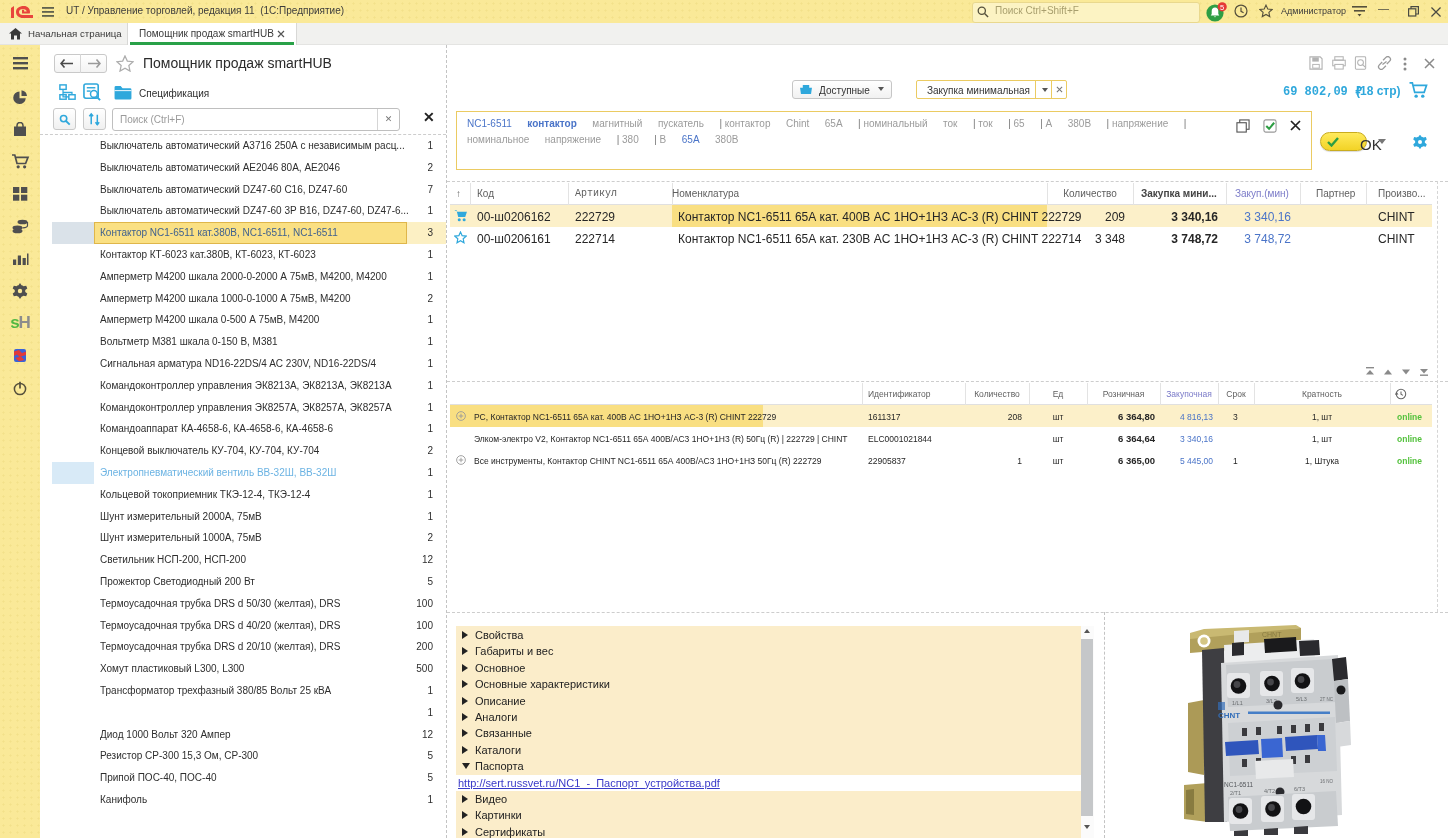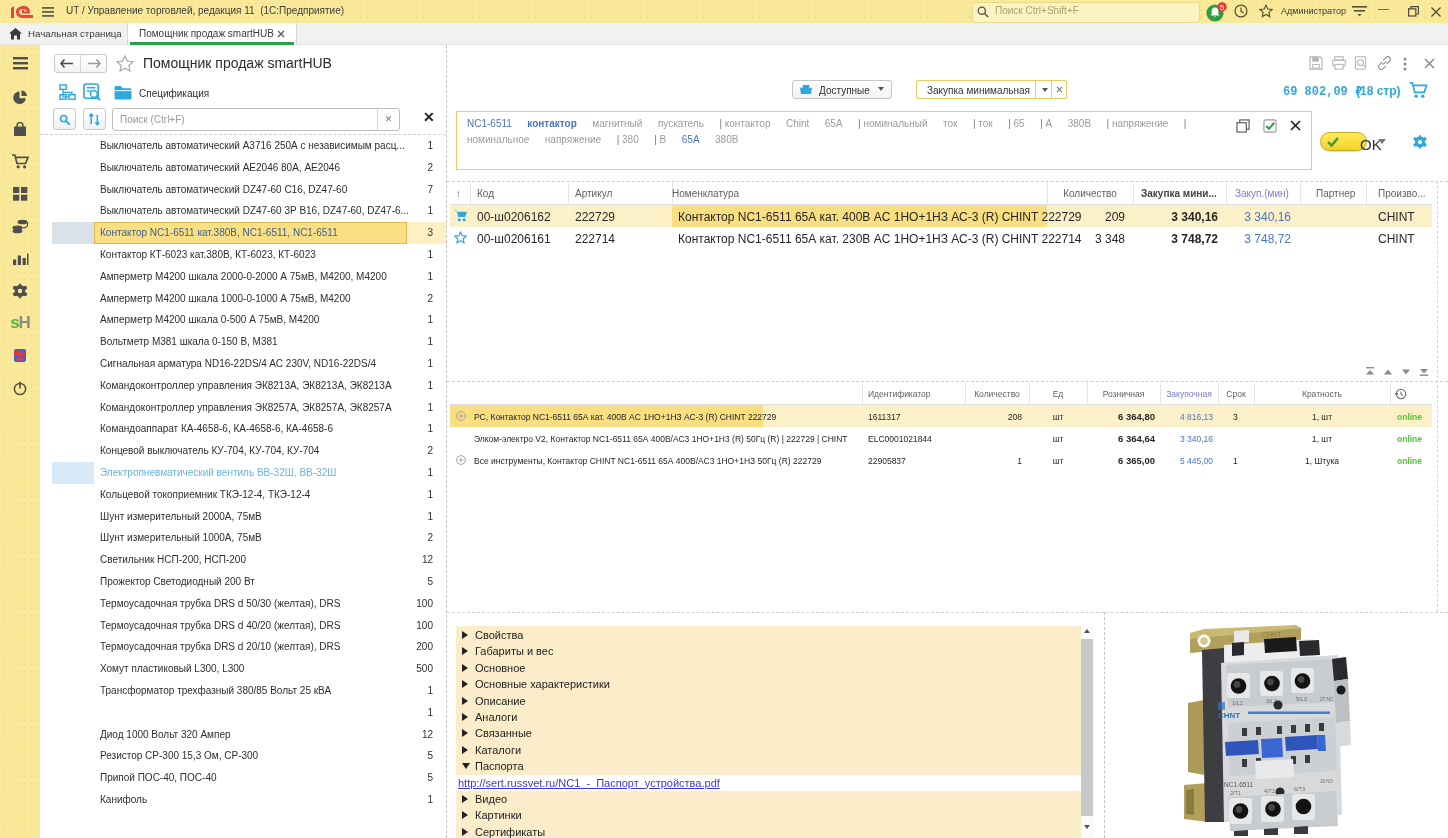--- a/index.html
+++ b/index.html
@@ -460,7 +460,7 @@
       <div class="abs" style="left:916px;top:0;width:1px;height:22px;background:#E3E3E3;"></div>
       <div class="thead" style="left:6px;top:5px;">↑</div>
       <div class="thead" style="left:27px;top:5px;">Код</div>
-      <div class="thead" style="left:125px;top:5px;">Артикул</div>
+      <div class="thead" style="left:125px;top:5px;font-family:Liberation Mono, monospace;">Артикул</div>
       <div class="thead" style="left:222px;top:5px;width:375px;">Номенклатура</div>
       <div class="thead" style="left:597px;top:5px;width:86px;text-align:center;">Количество</div>
       <div class="thead" style="left:691px;top:5px;font-weight:bold;color:#444;">Закупка мини...</div>

